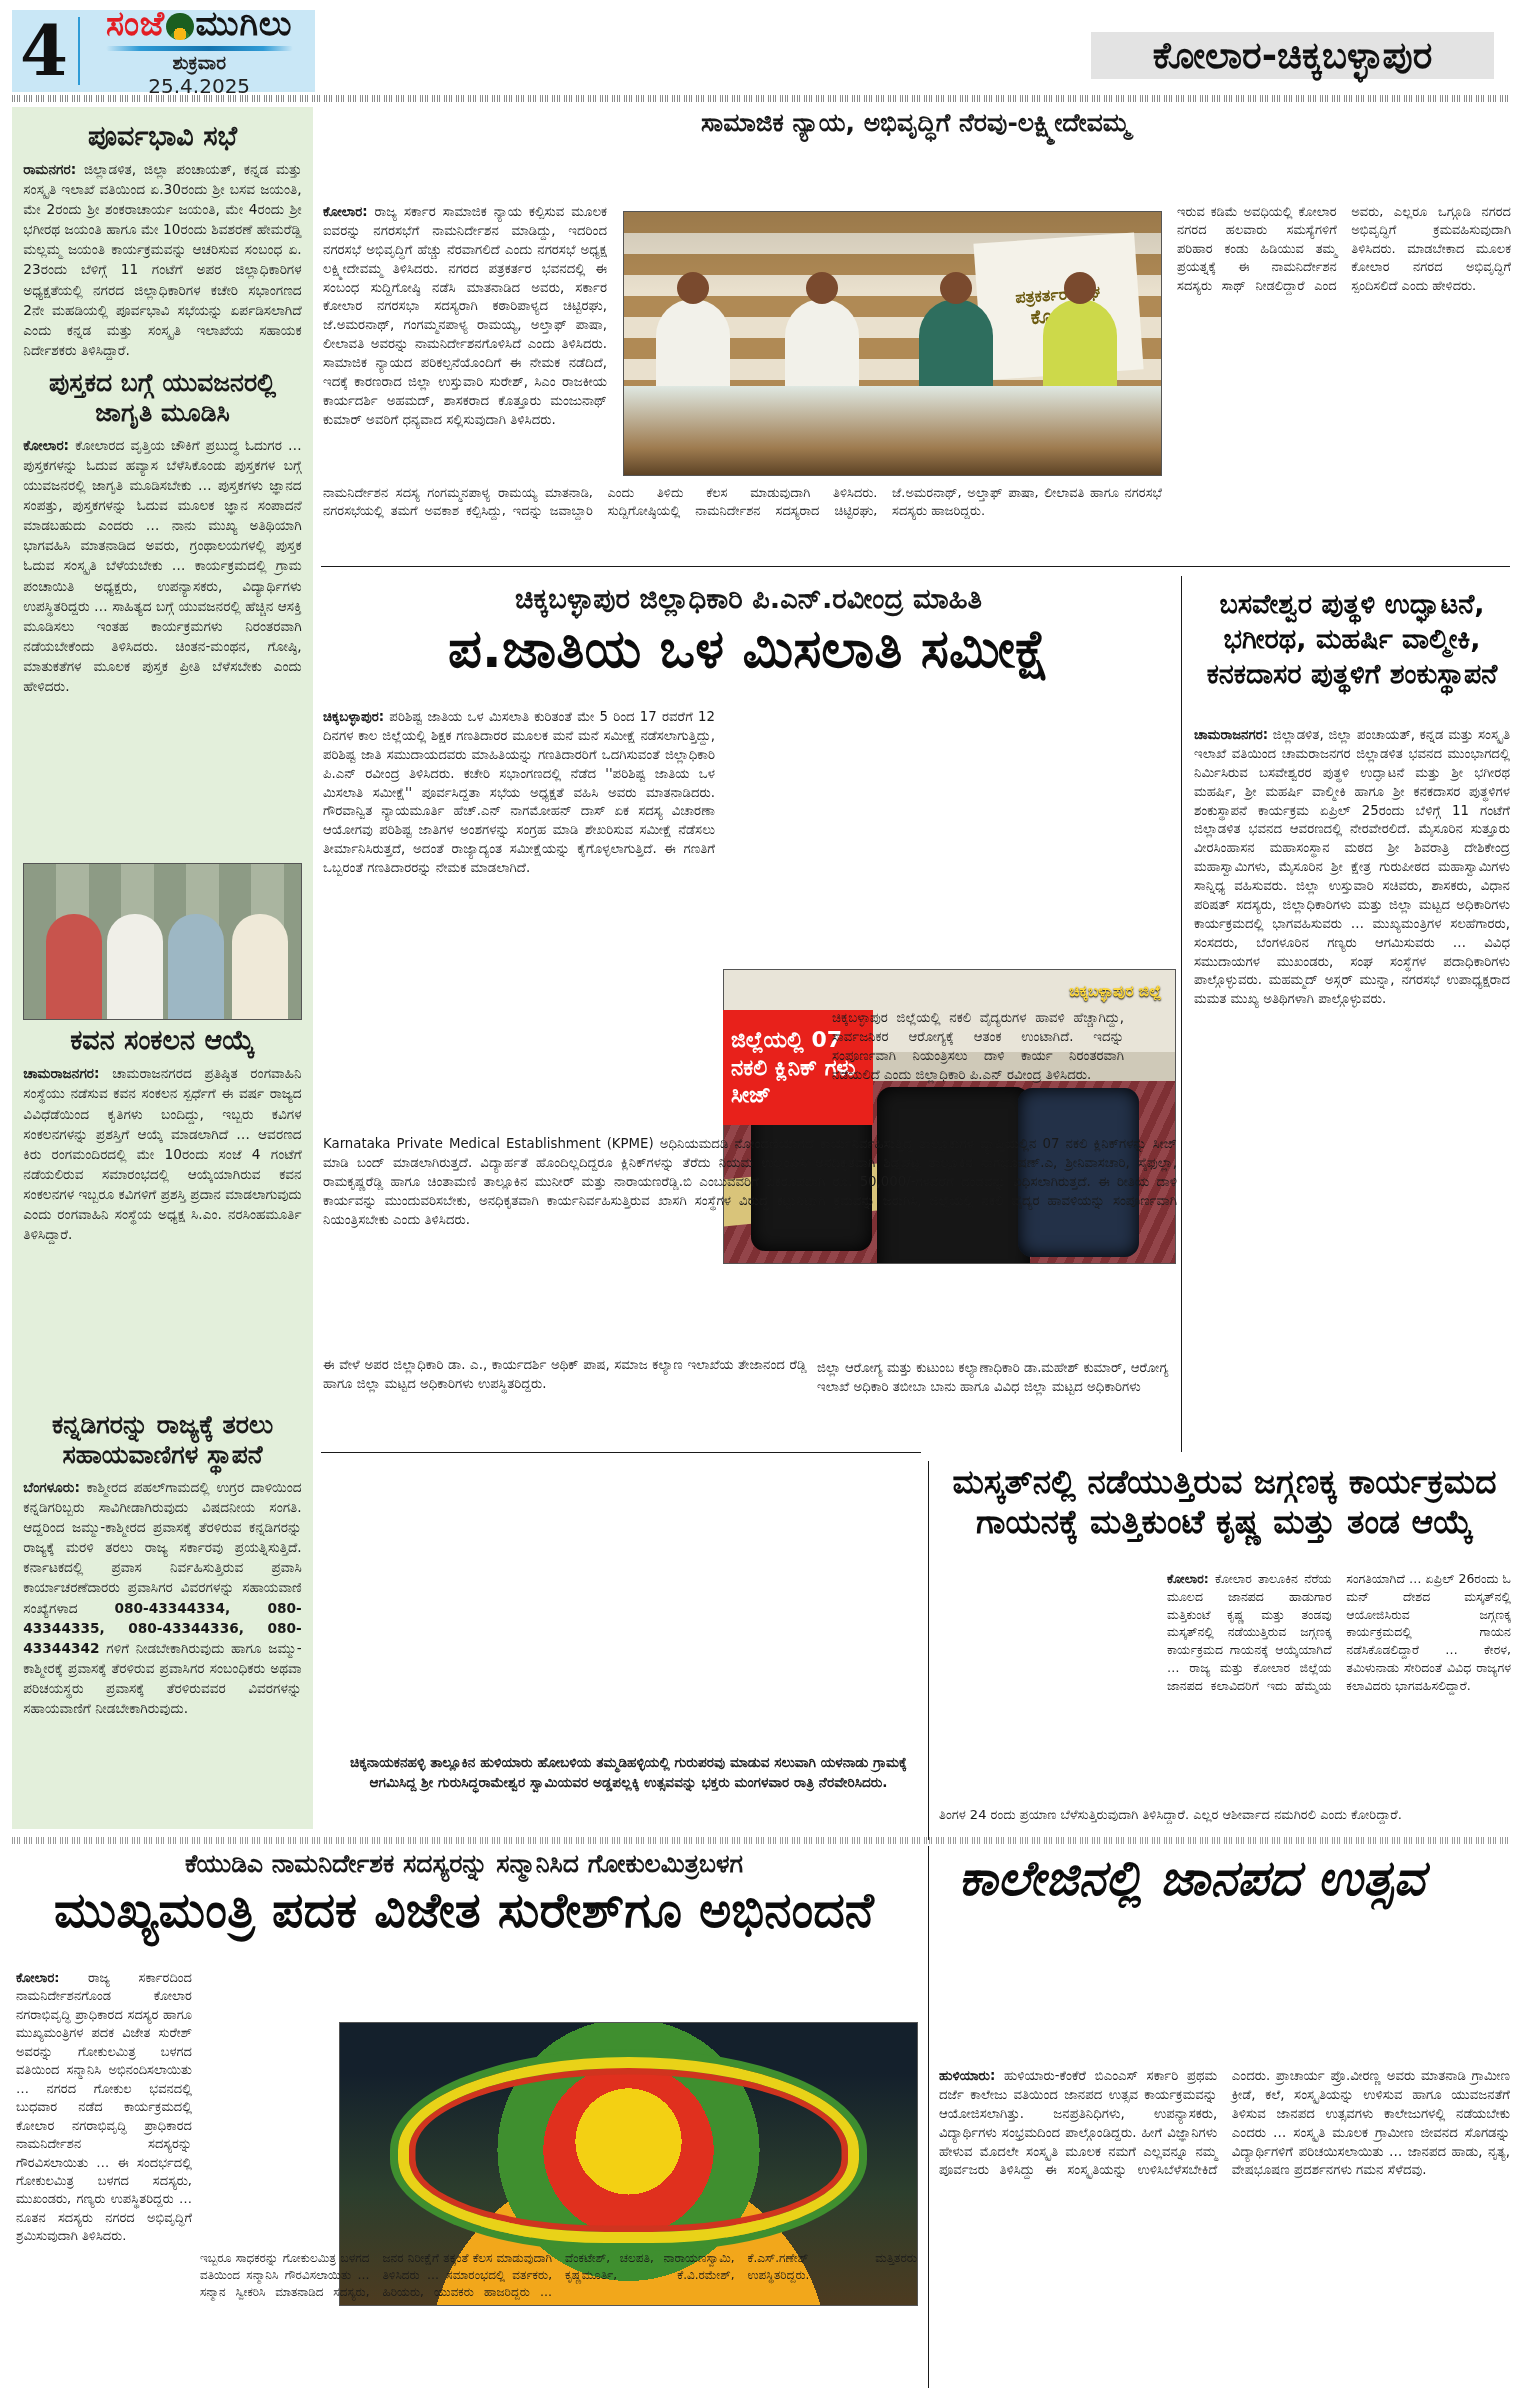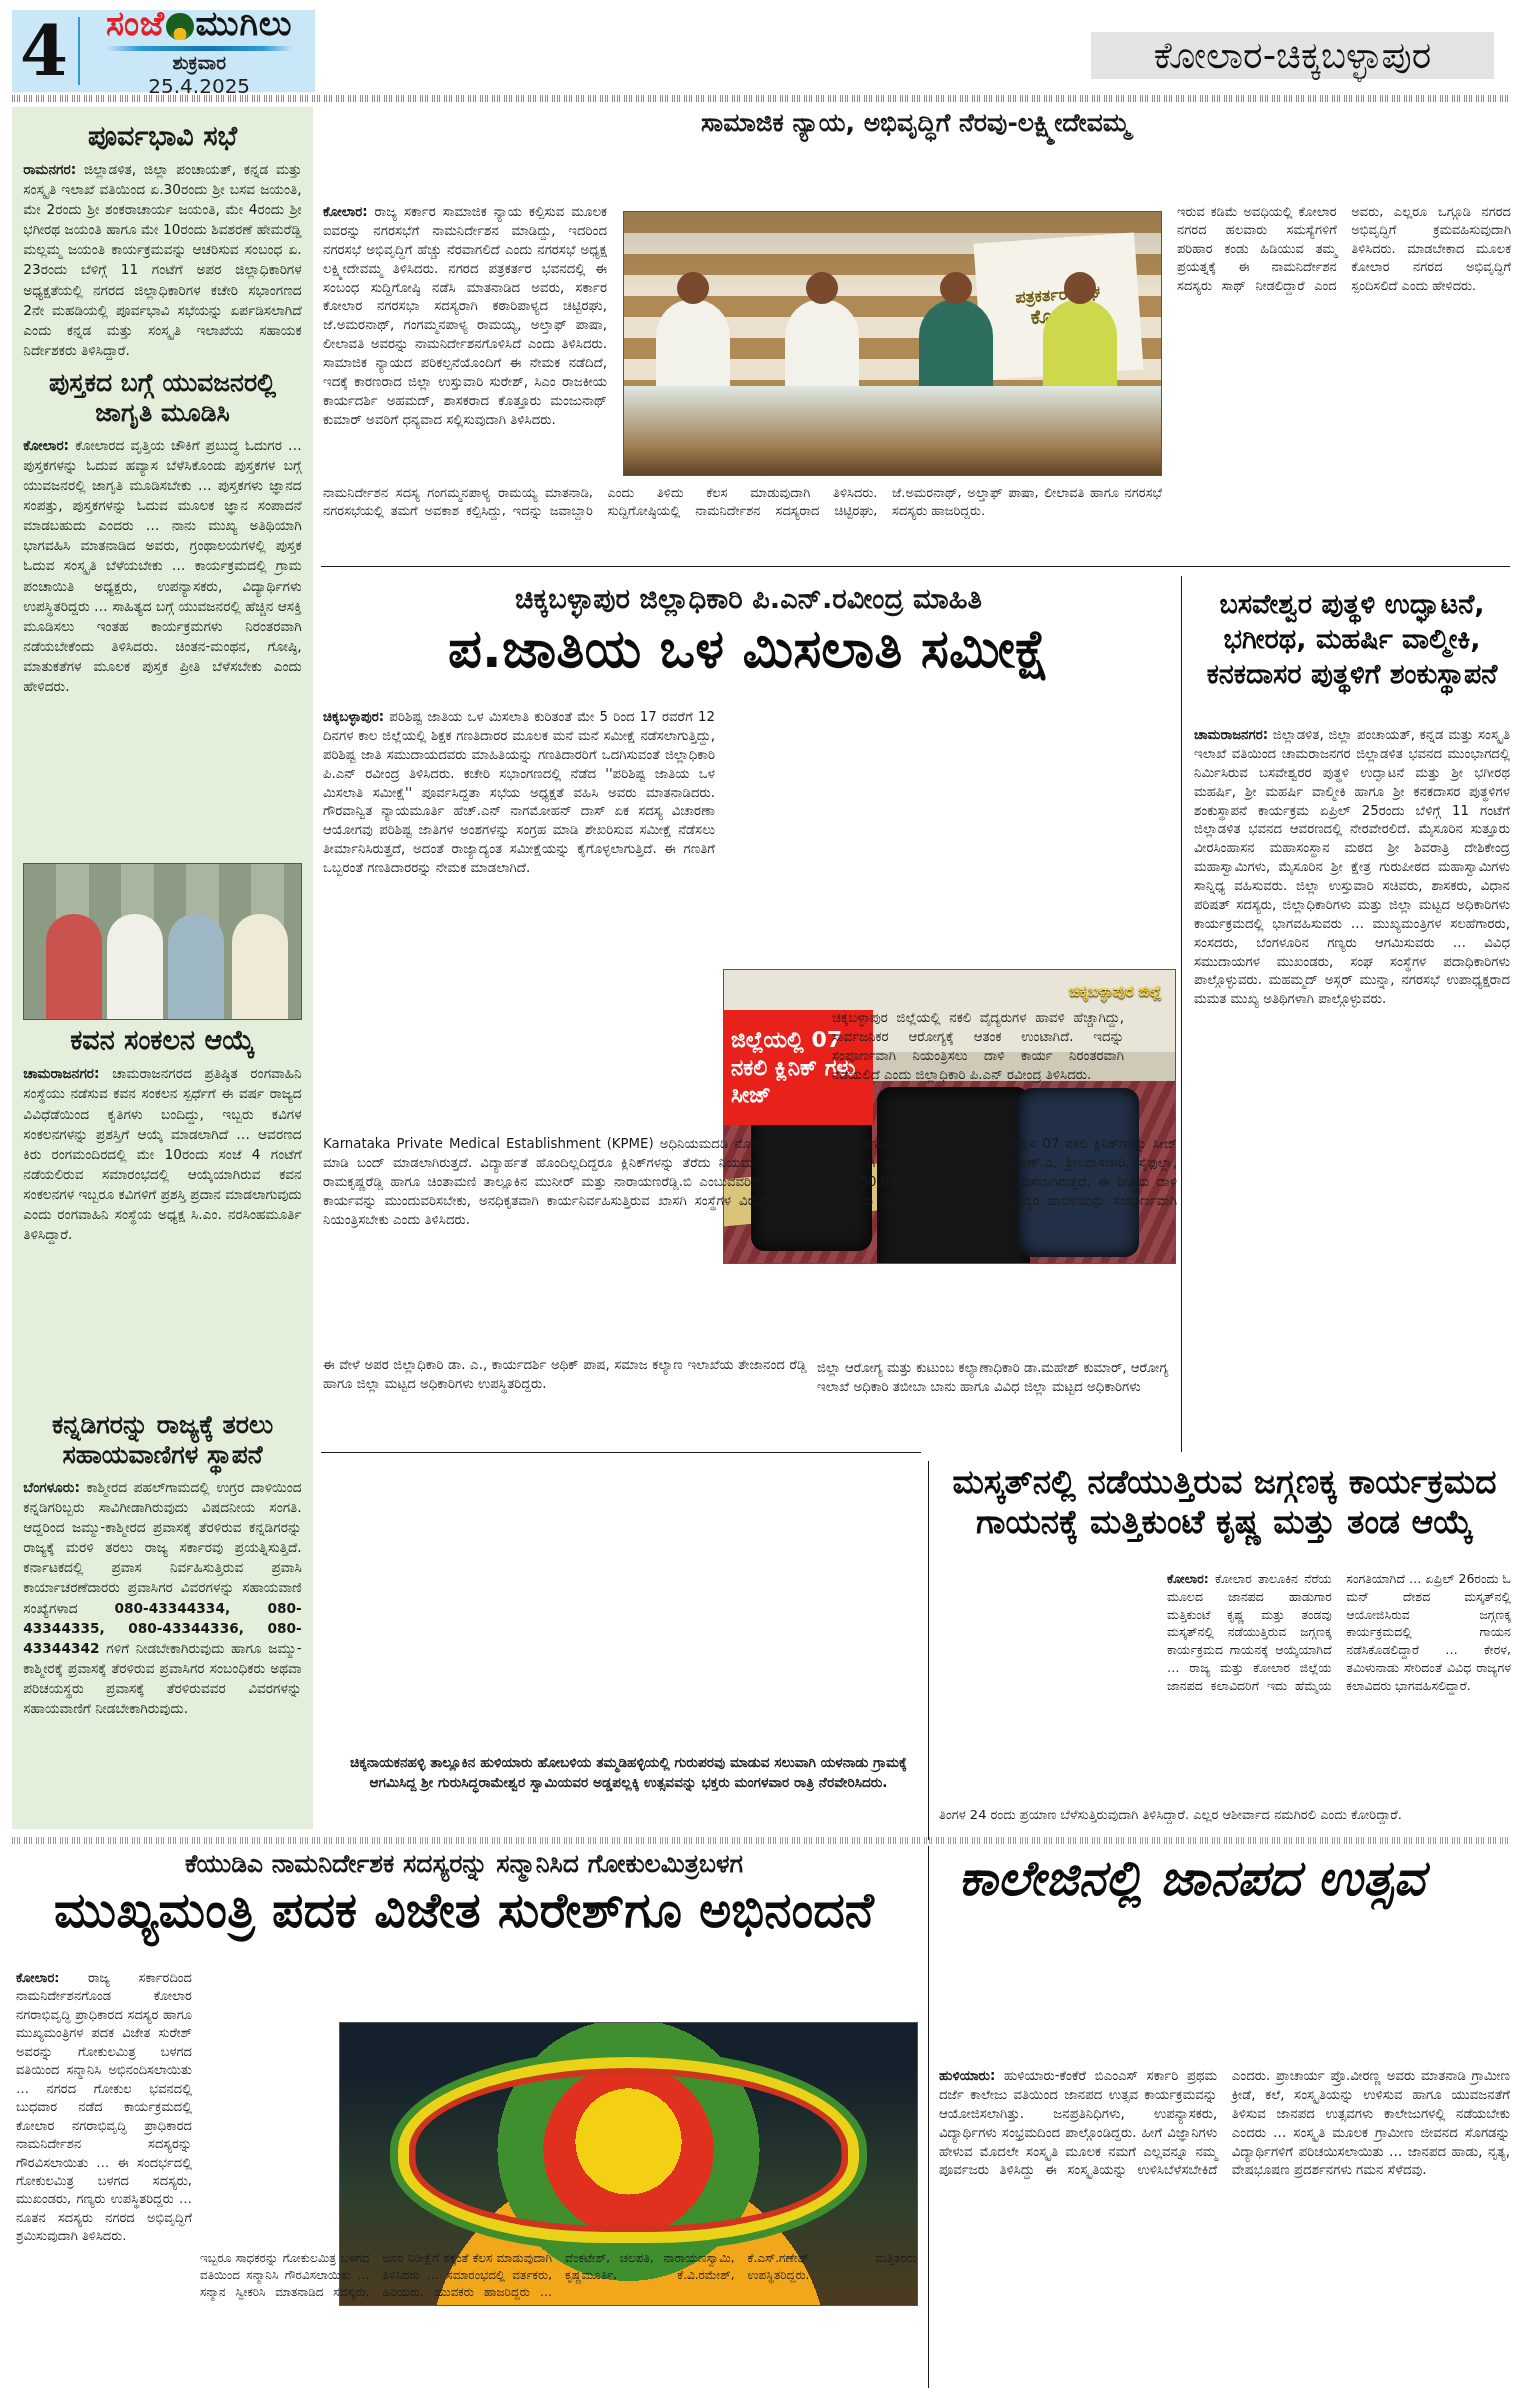--- a/index.html
+++ b/index.html
@@ -24,7 +24,7 @@
   .mast-day{font-size:18.6px;font-weight:bold;color:#222;}
   .mast-date{font-size:20px;color:#222;}
   .banner{background:#e3e3e3;display:flex;align-items:center;justify-content:center;
-          font-size:37px;font-weight:normal;color:#111;}
+          font-size:37px;font-weight:bold;color:#111;}
   .hatch{background:repeating-linear-gradient(90deg,#8a8a8a 0 0.8px,transparent 0.8px 2.4px);}
   .hatch-thin{background:repeating-linear-gradient(90deg,#9a9a9a 0 0.8px,transparent 0.8px 2.4px);}
   

